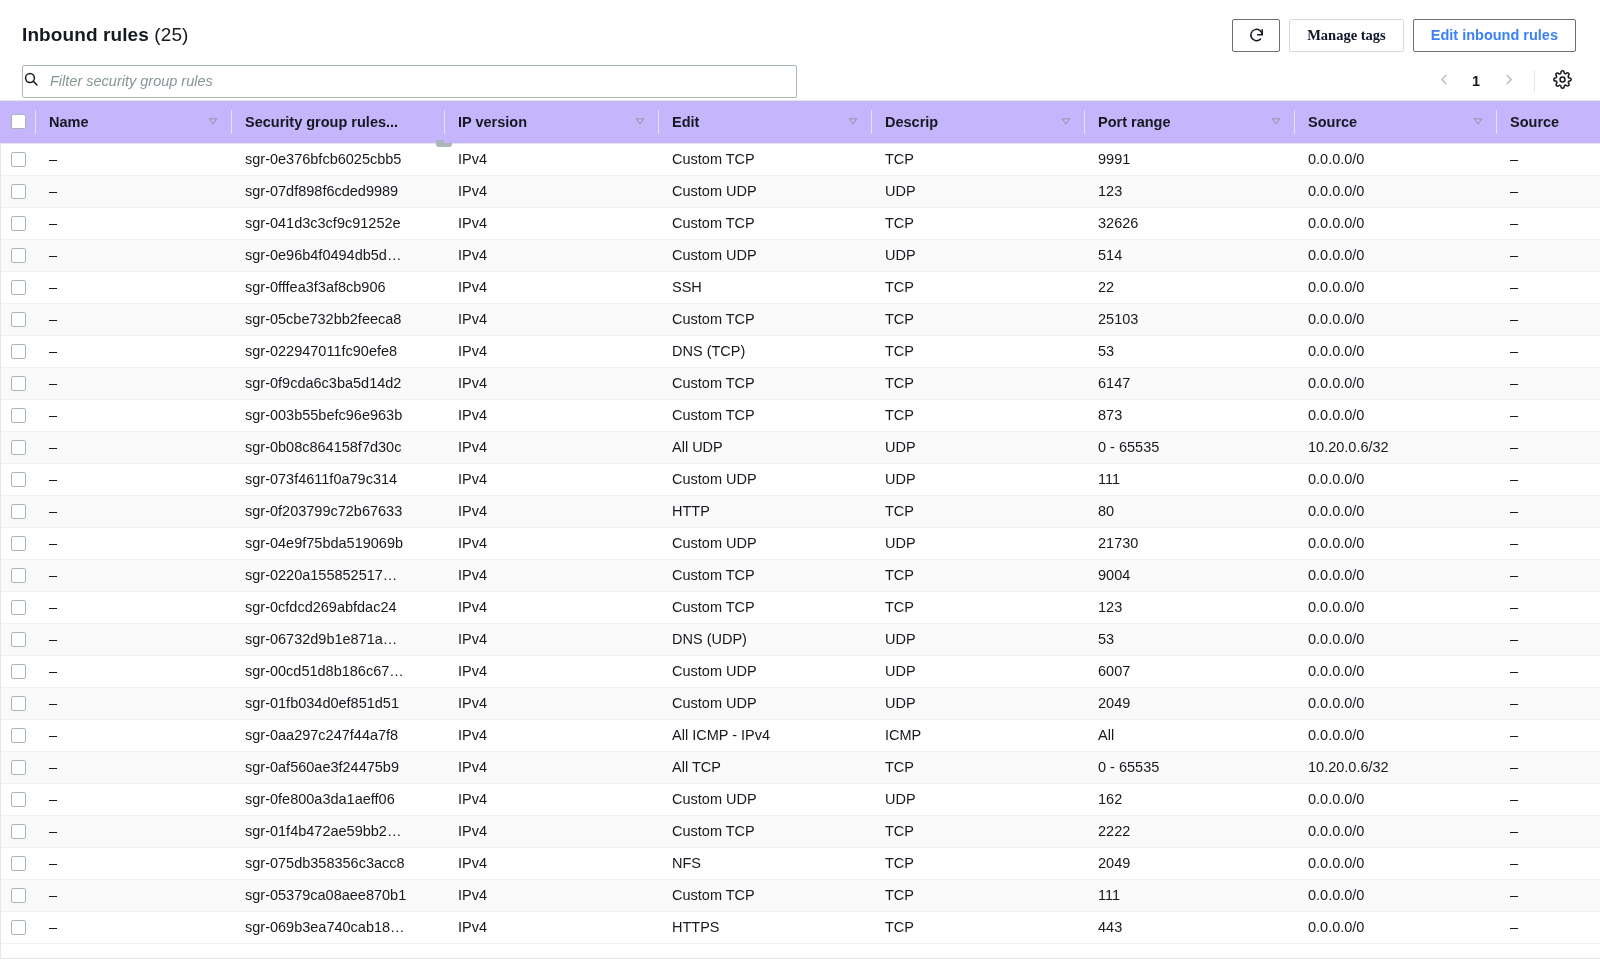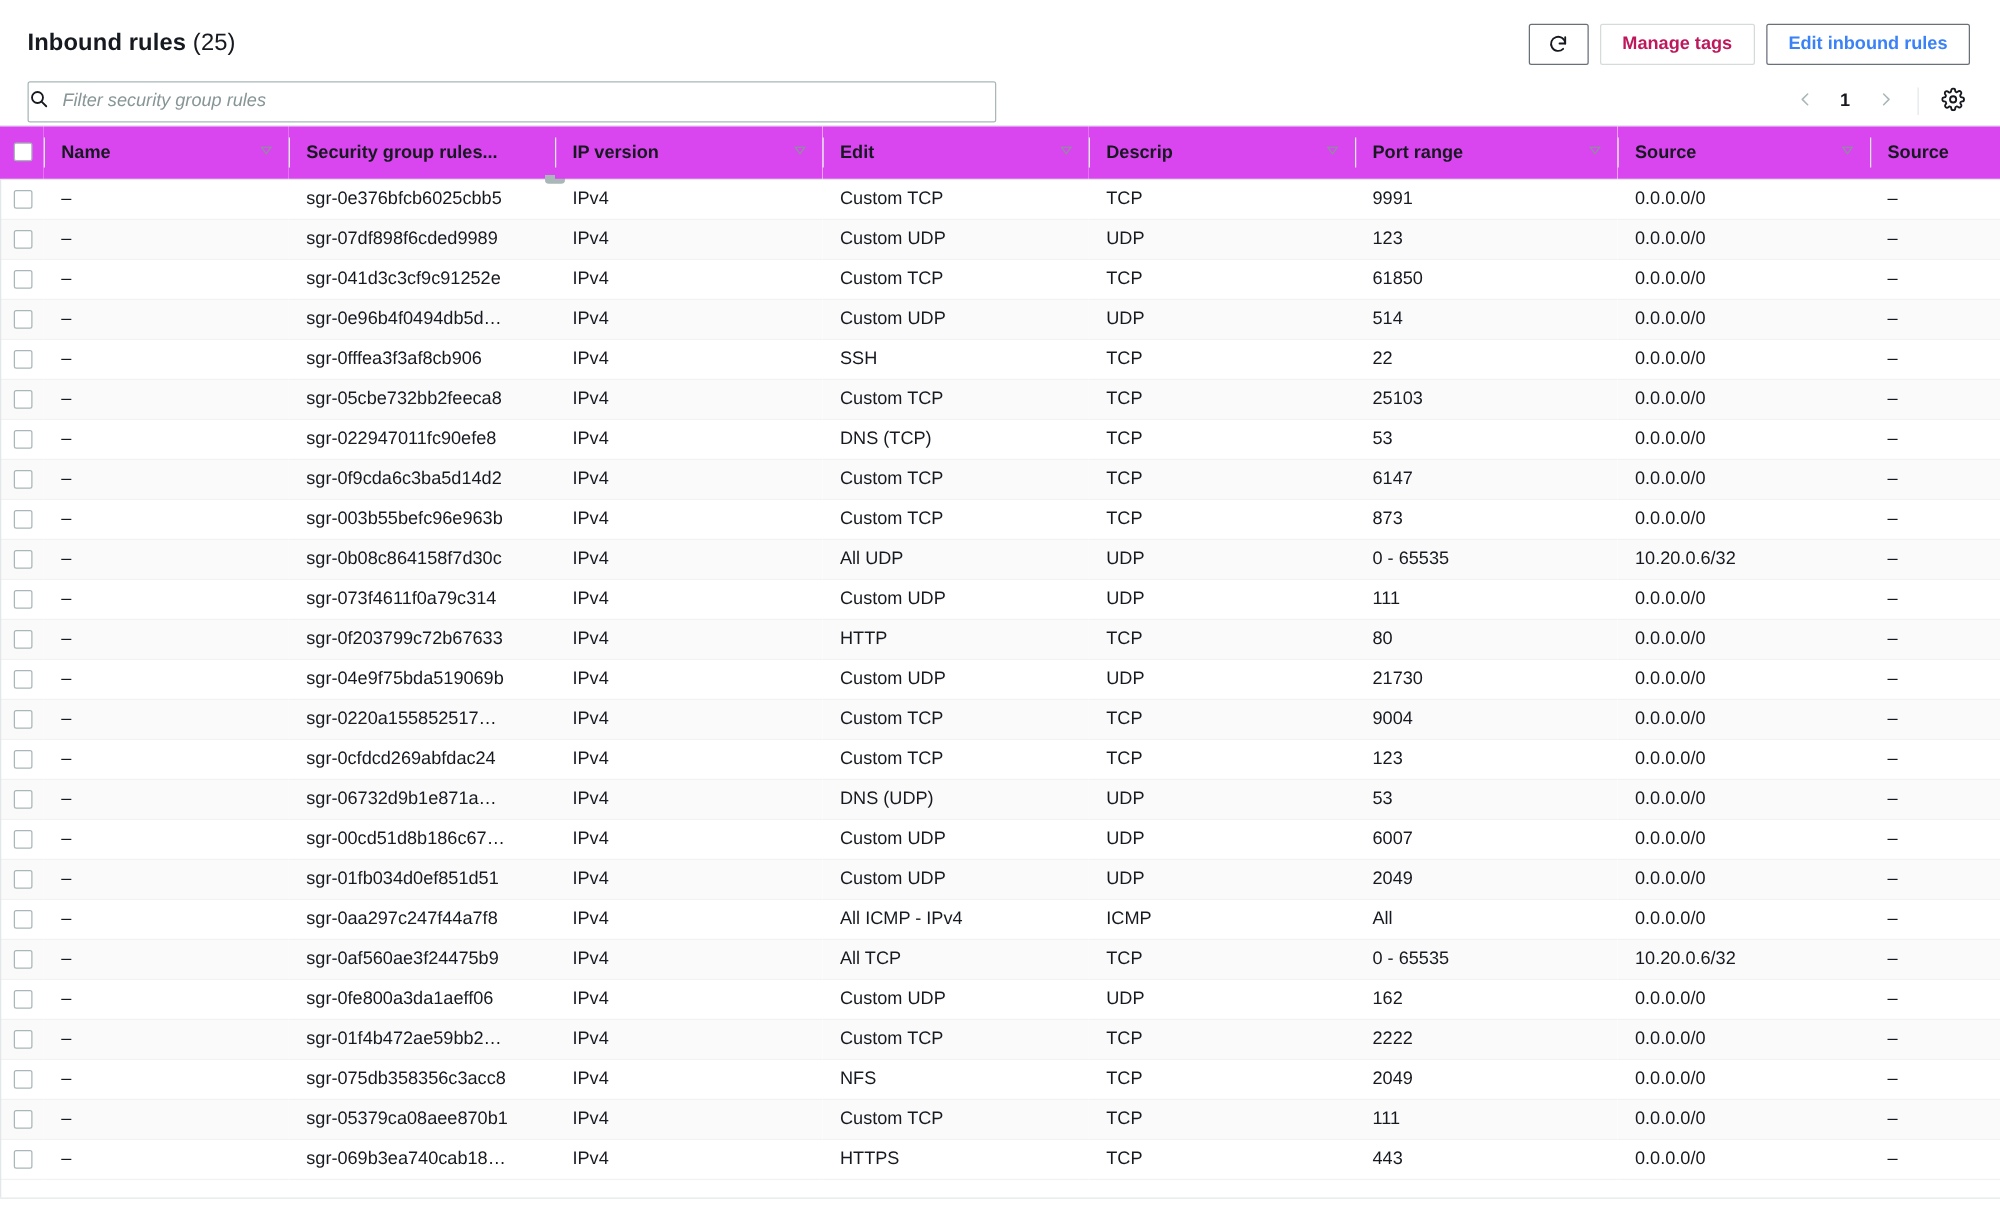--- a/index.html
+++ b/index.html
@@ -72,8 +72,9 @@
   .btn.icon-btn { width: 48px; padding: 0; }
   .btn.disabled {
     border-color: #d5dbdb;
-    color: #be185d;
+    color: #0f172a;
     cursor: default;
+    font-family: Liberation Serif, serif;
   }
   .btn svg { display: block; }
 

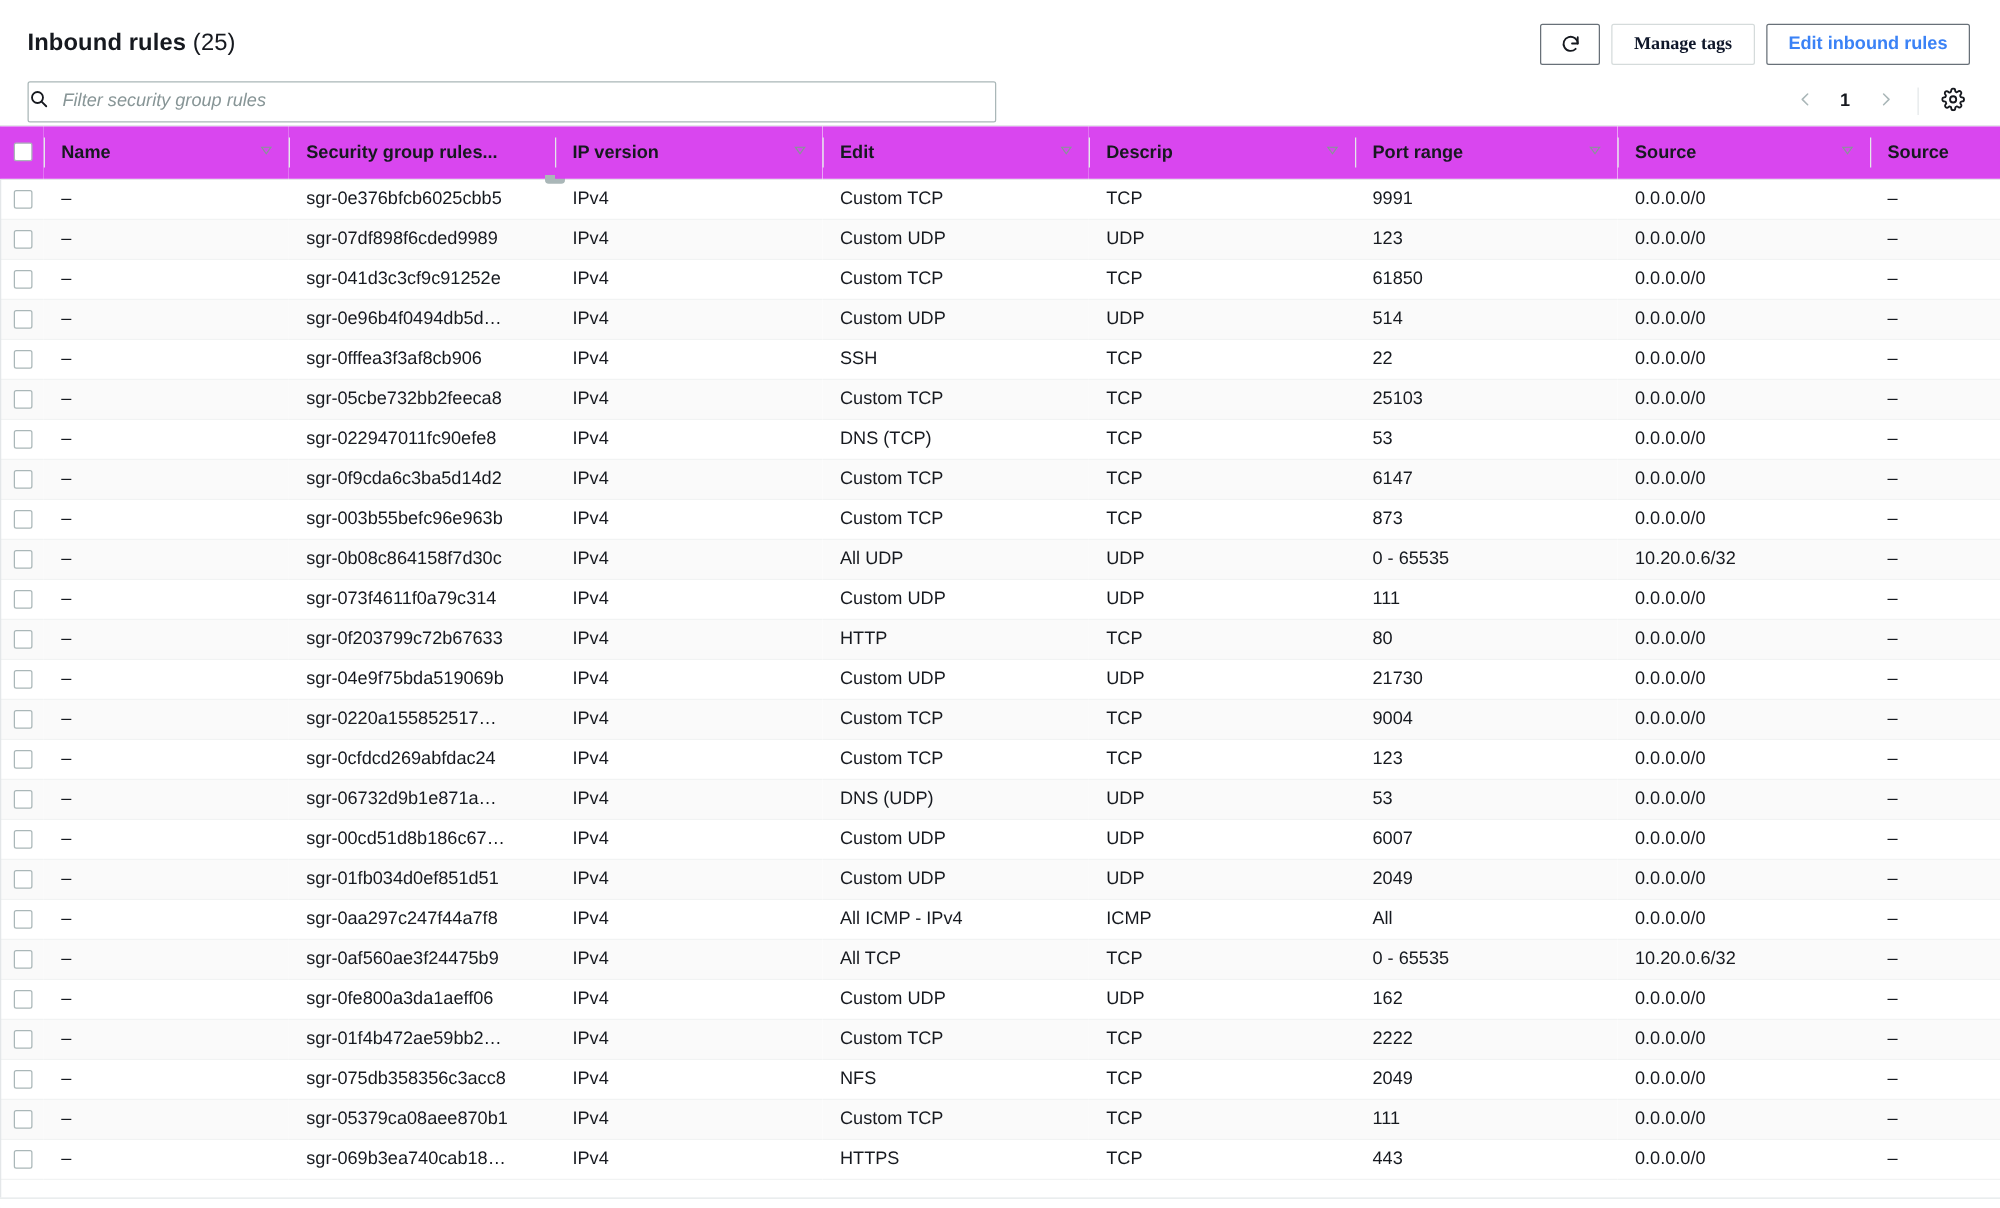--- a/index.html
+++ b/index.html
@@ -156,7 +156,7 @@
   }
   table.rules thead th {
     height: 42px;
-    background: #d946ef;
+    background: #c4b5fd;
     font-size: 14.5px;
     font-weight: 700;
     color: #16191f;

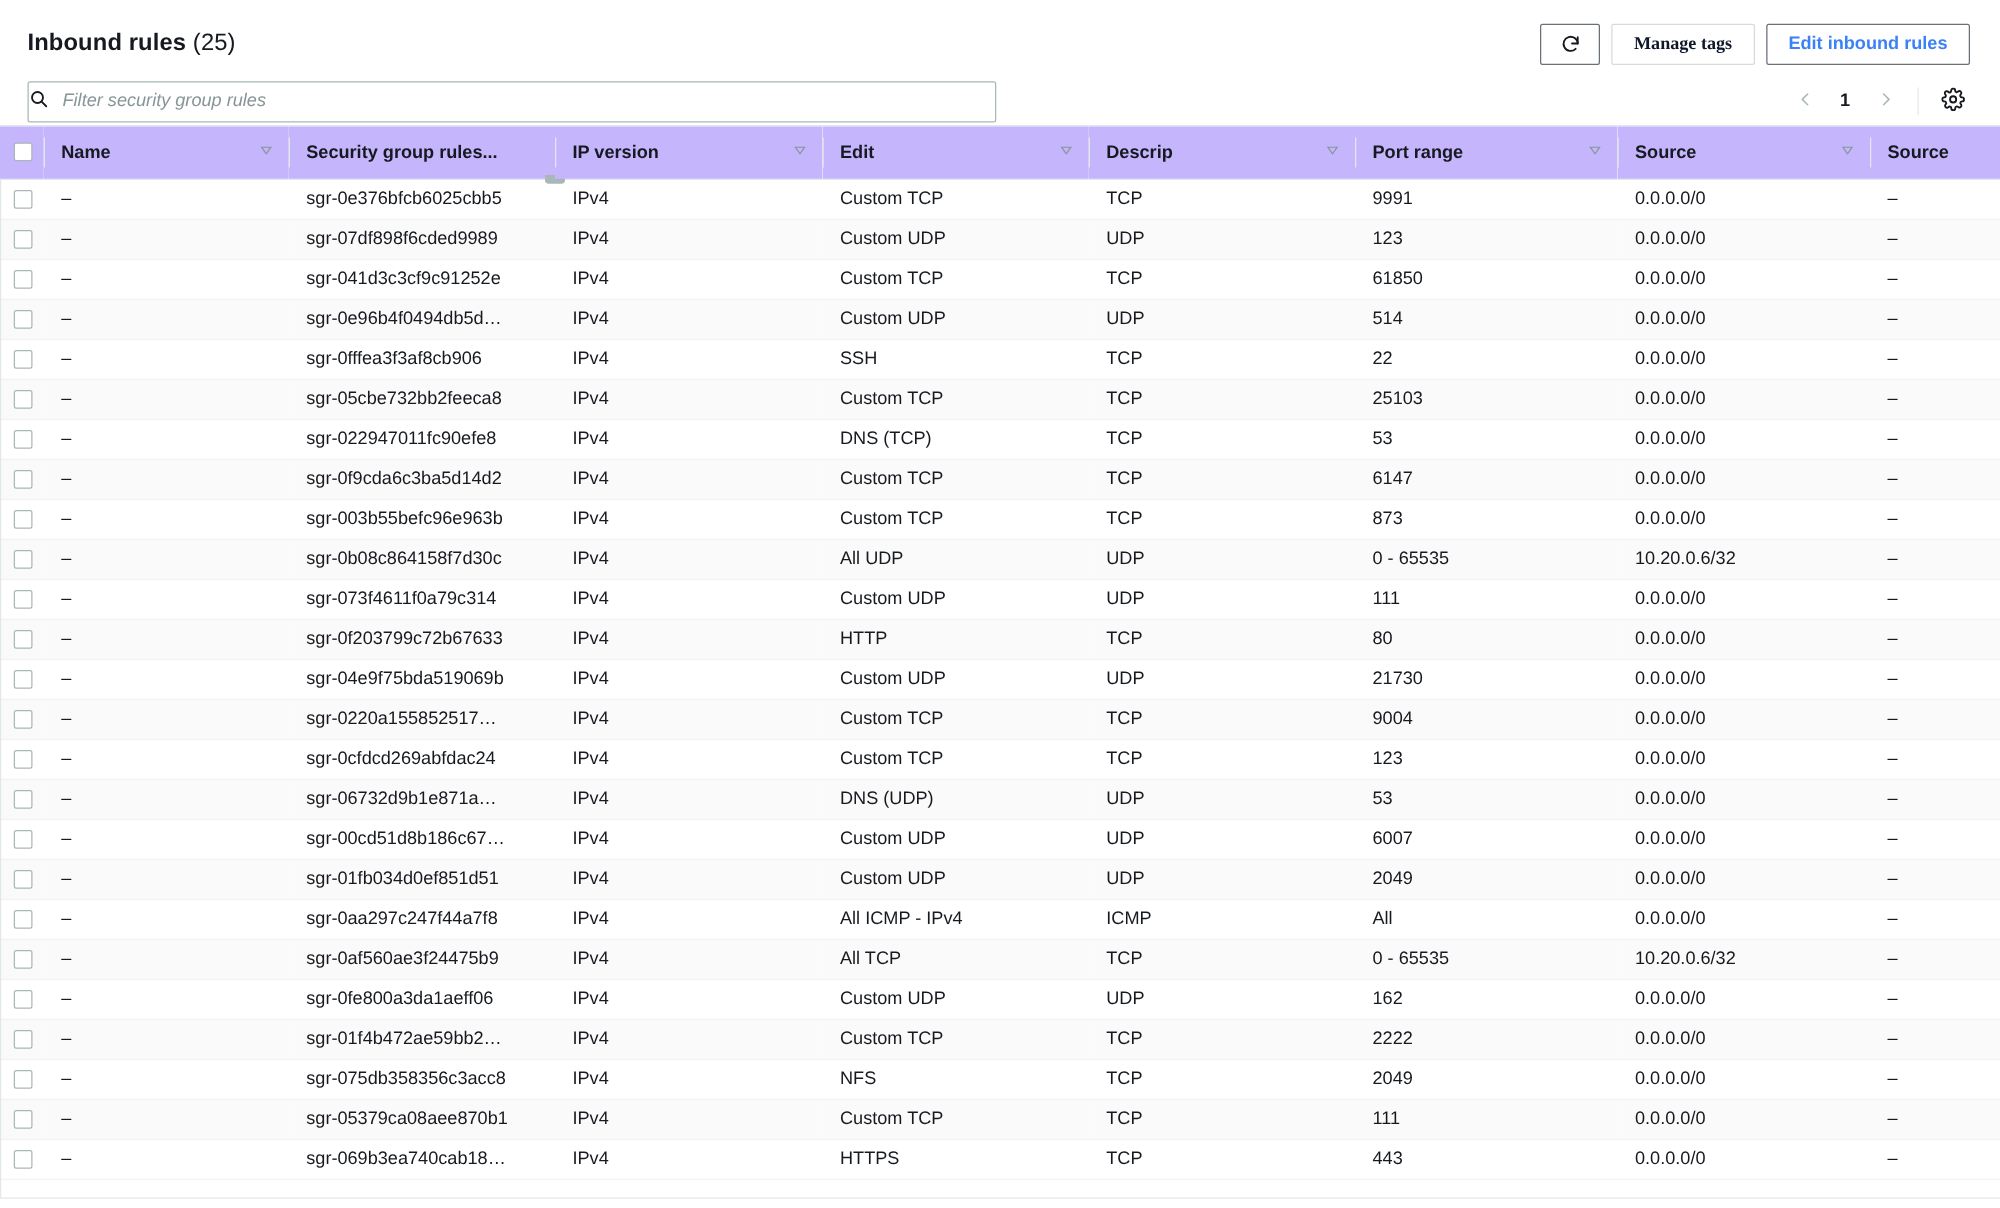--- a/index.html
+++ b/index.html
@@ -448,7 +448,7 @@
             <td>IPv4</td>
             <td>Custom TCP</td>
             <td>TCP</td>
-            <td>61850</td>
+            <td>32626</td>
             <td>0.0.0.0/0</td>
             <td class="dash">–</td>
           </tr>

